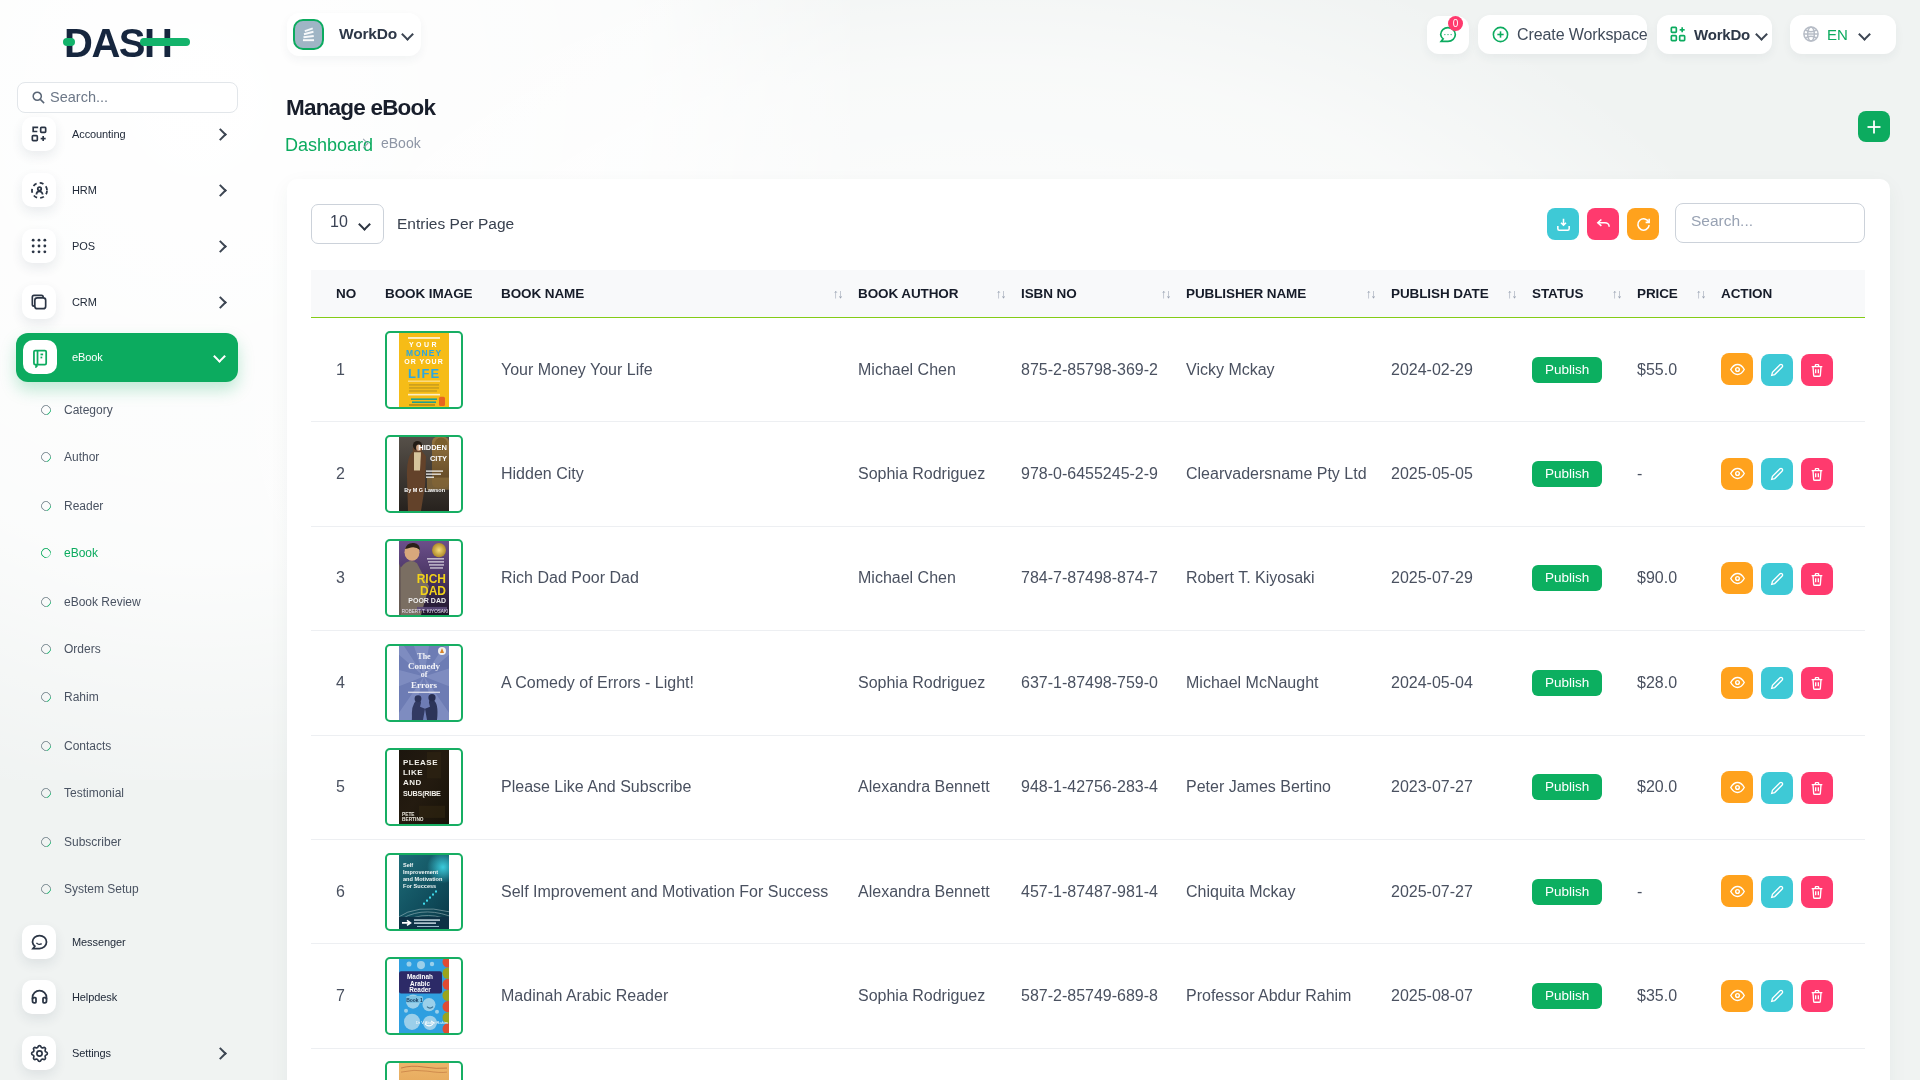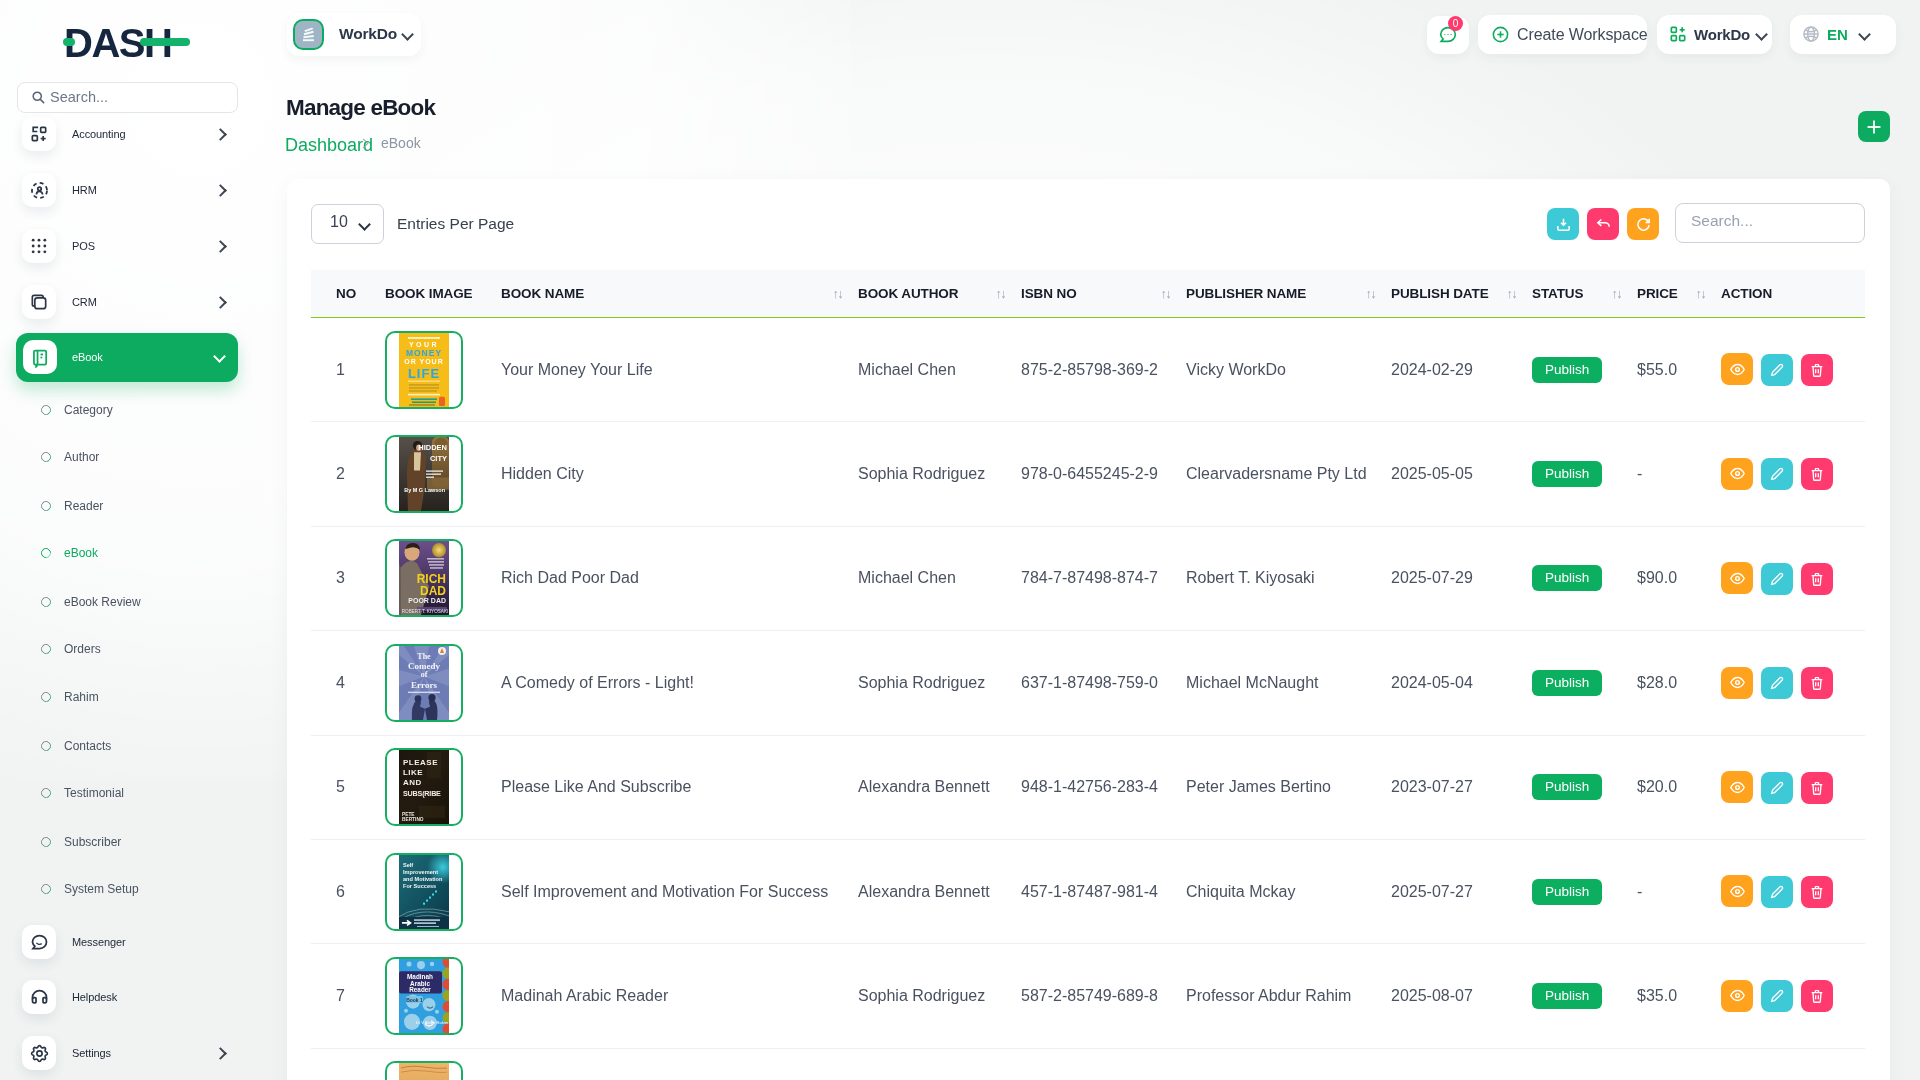--- a/index.html
+++ b/index.html
@@ -197,7 +197,7 @@
       <line x1="3.5" y1="12" x2="20.5" y2="12"></line>
       <path d="M5 7 a13 13 0 0 0 14 0 M5 17 a13 13 0 0 1 14 0"></path>
     </svg>
-<div class="ab" style="left:1827px;top:26px;font-size:15px;font-weight:700;color:#0cab5f">EN</div>
+<div class="ab" style="left:1827px;top:26px;font-size:15px;font-weight:400;color:#0cab5f">EN</div>
 <div class="chev" style="left:1860px;top:30px;transform:rotate(45deg)"></div>
 
 <div class="ab" style="left:286px;top:95px;font-size:22.5px;font-weight:700;letter-spacing:-.8px;color:#181e2b">Manage eBook</div>

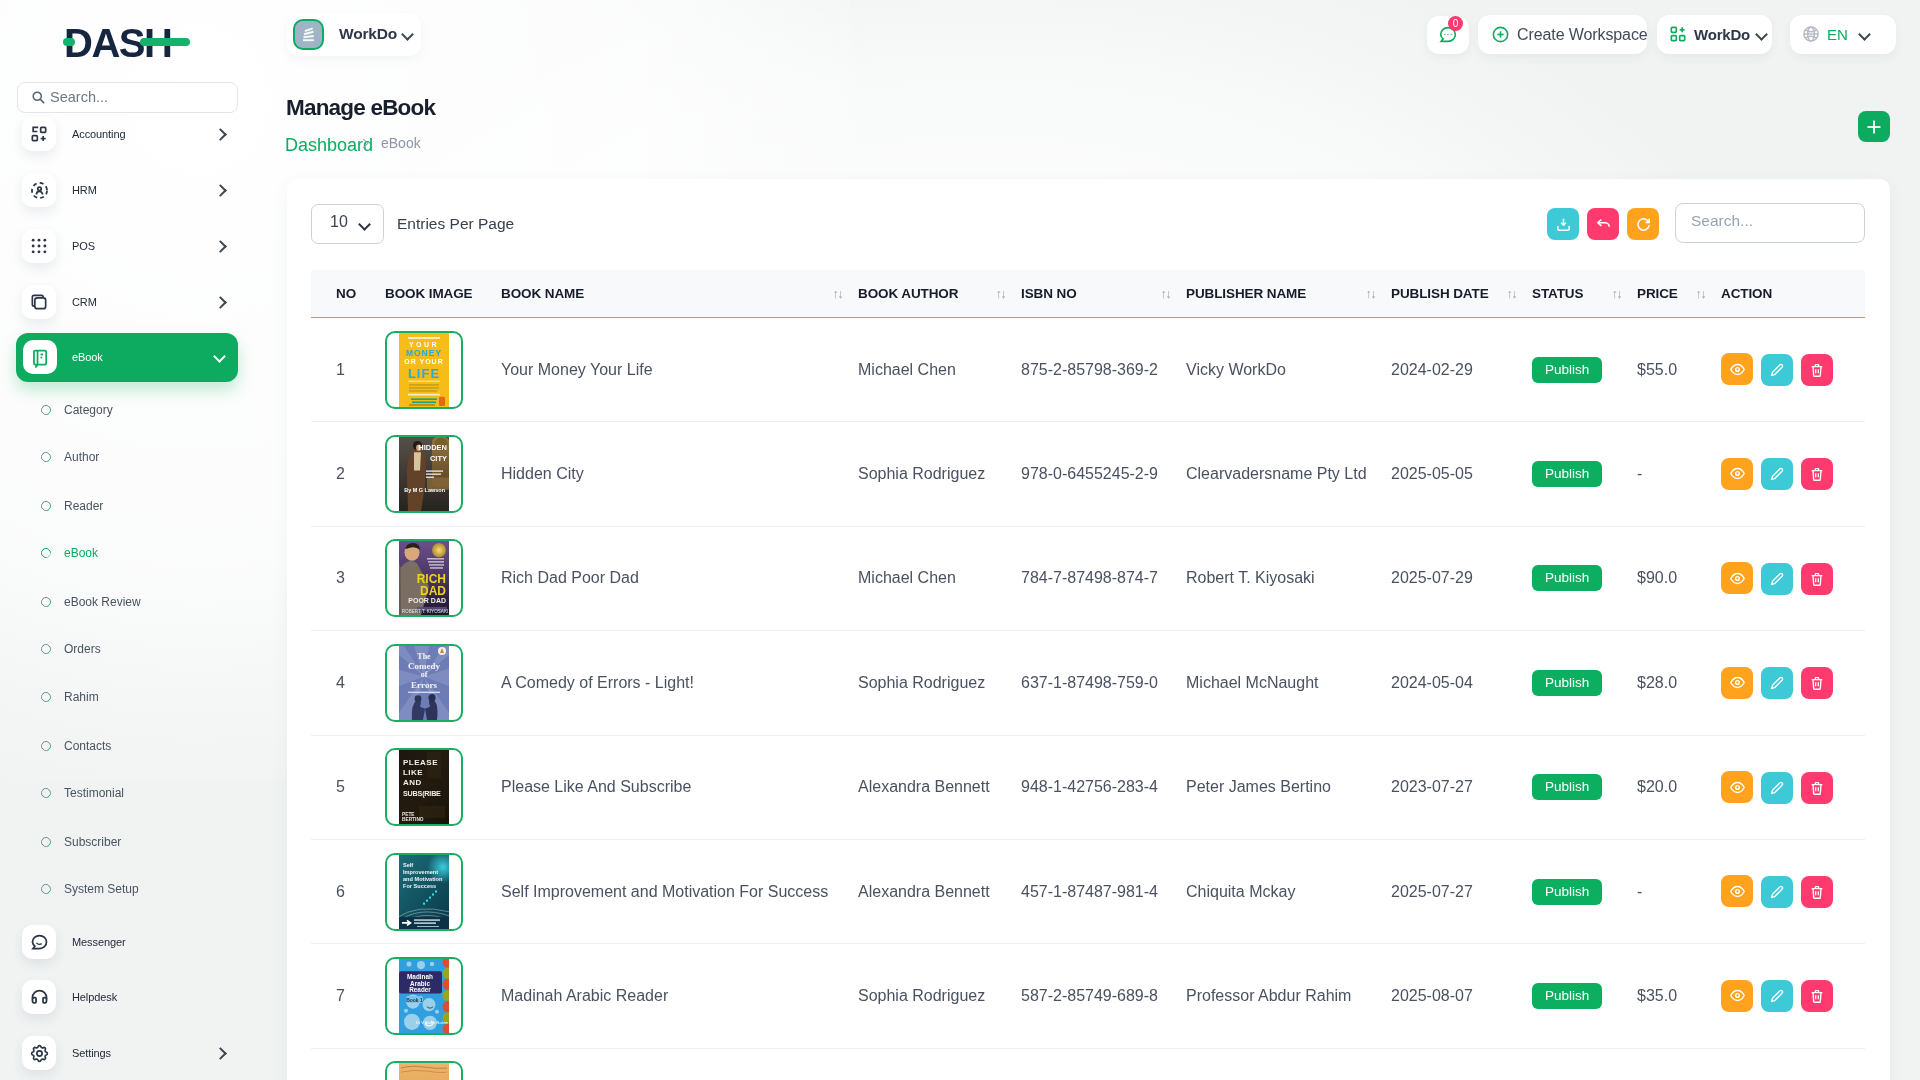--- a/index.html
+++ b/index.html
@@ -16,7 +16,7 @@
 .ring{position:absolute;width:10px;height:10px;border:1.7px solid #76868e;border-bottom-color:#15b06b;border-radius:50%;transform:rotate(-50deg);opacity:.95}
 .chev{position:absolute;width:9px;height:9px;border-right:2px solid #3c4552;border-bottom:2px solid #3c4552;transform:rotate(-45deg)}
 .hbtn{position:absolute;background:#fff;border-radius:12px;box-shadow:0 4px 10px rgba(35,60,80,.05)}
-.cover{width:78px;height:78px;border:2px solid #17ae63;border-radius:10px;background:#fff;display:flex;align-items:center;justify-content:center;overflow:hidden}
+.cover{width:78px;height:78px;border:2px solid #17ae63;border-radius:5px;background:#fff;display:flex;align-items:center;justify-content:center;overflow:hidden}
 table{border-collapse:separate;border-spacing:0;table-layout:fixed}
 th{font-size:13.5px;letter-spacing:-.1px;font-weight:700;color:#161c29;text-align:left;height:48px;vertical-align:middle;background:#f8f9fa;position:relative;border-bottom:1px solid #84cc16}
 td{height:104.4px;vertical-align:middle;border-bottom:1px solid #edeff2;font-size:16px;color:#4a5160}

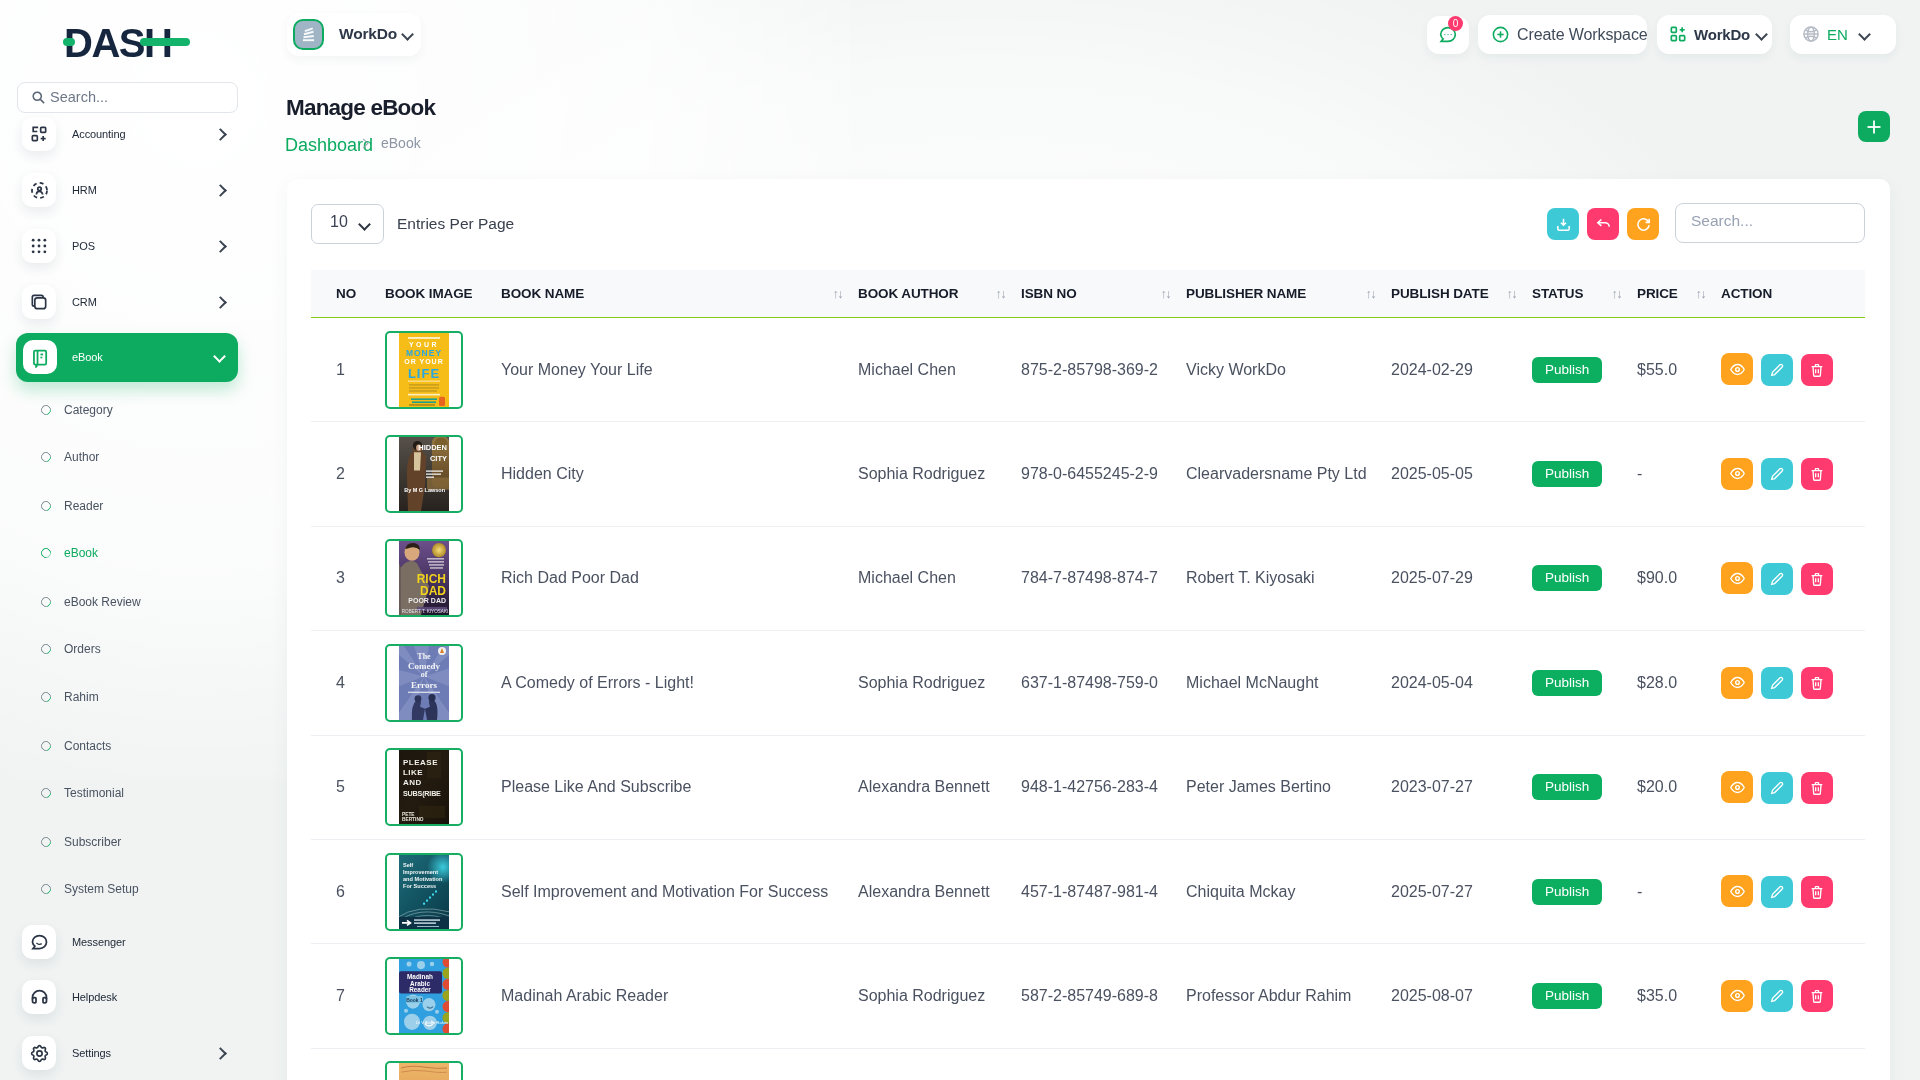--- a/index.html
+++ b/index.html
@@ -293,7 +293,7 @@
       <td>Your Money Your Life</td>
             <td>Michael Chen</td>
             <td>875-2-85798-369-2</td>
-            <td>Vicky WorkDo</td>
+            <td>Vicky Mckay</td>
             <td>2024-02-29</td>
       <td><span class="badge">Publish</span></td>
             <td>$55.0</td>

